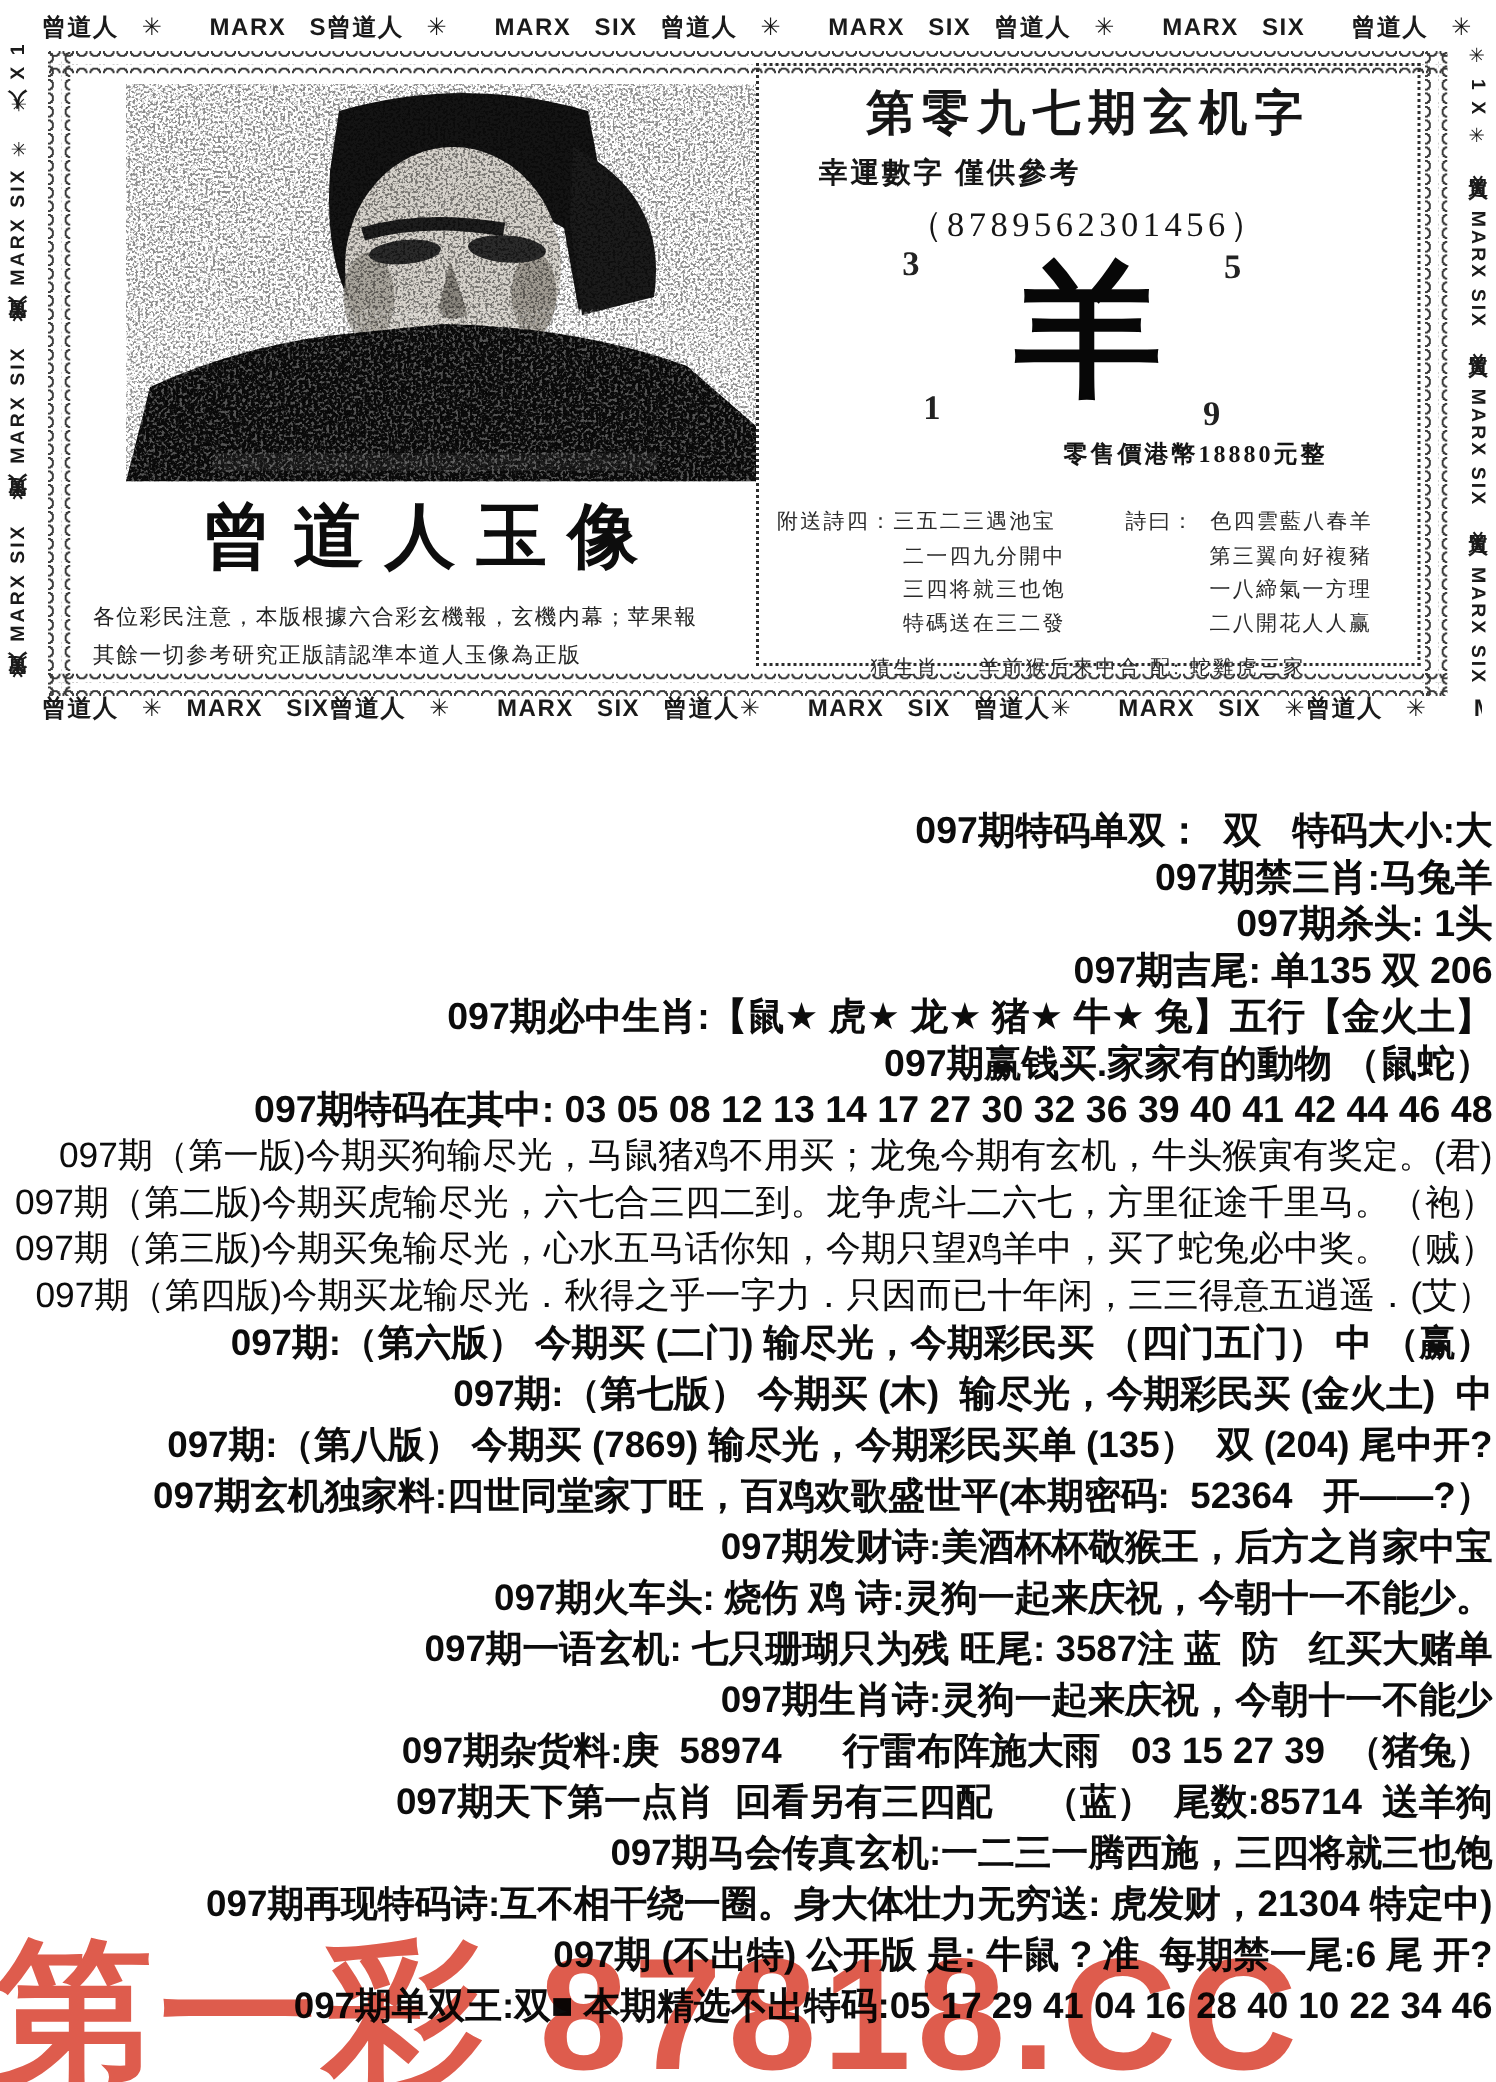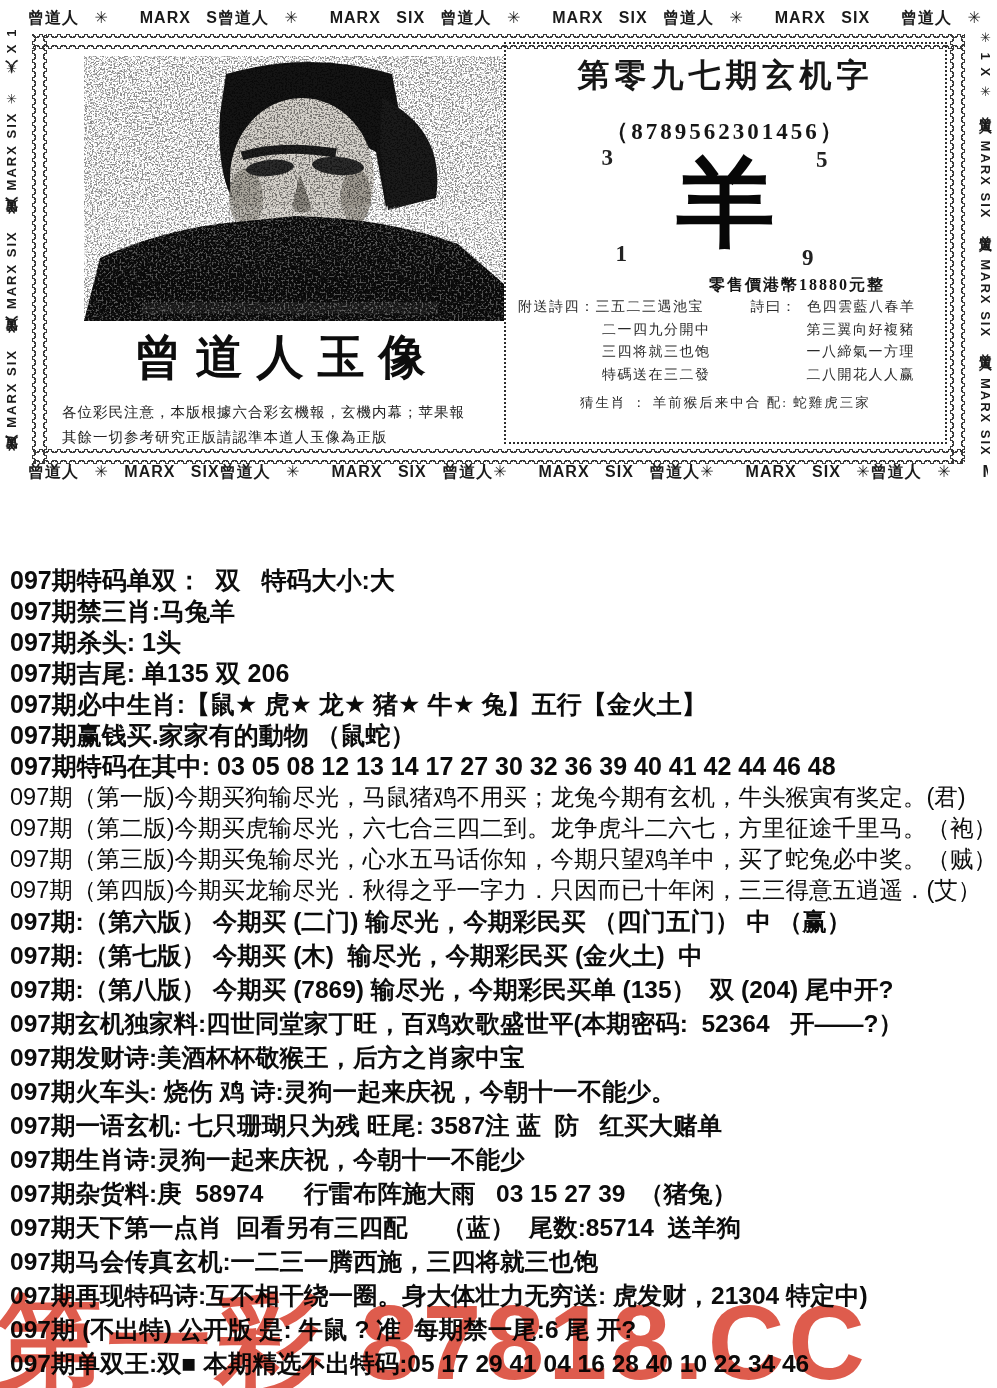--- a/index.html
+++ b/index.html
@@ -137,6 +137,7 @@
 
     <div class="mystery-panel">
       <div class="mp-title">第零九七期玄机字</div>
+      <div class="mp-line2">幸運數字  僅供參考</div>
       <div class="mp-lucky">（8789562301456）</div>
 
       <div class="zodiac">

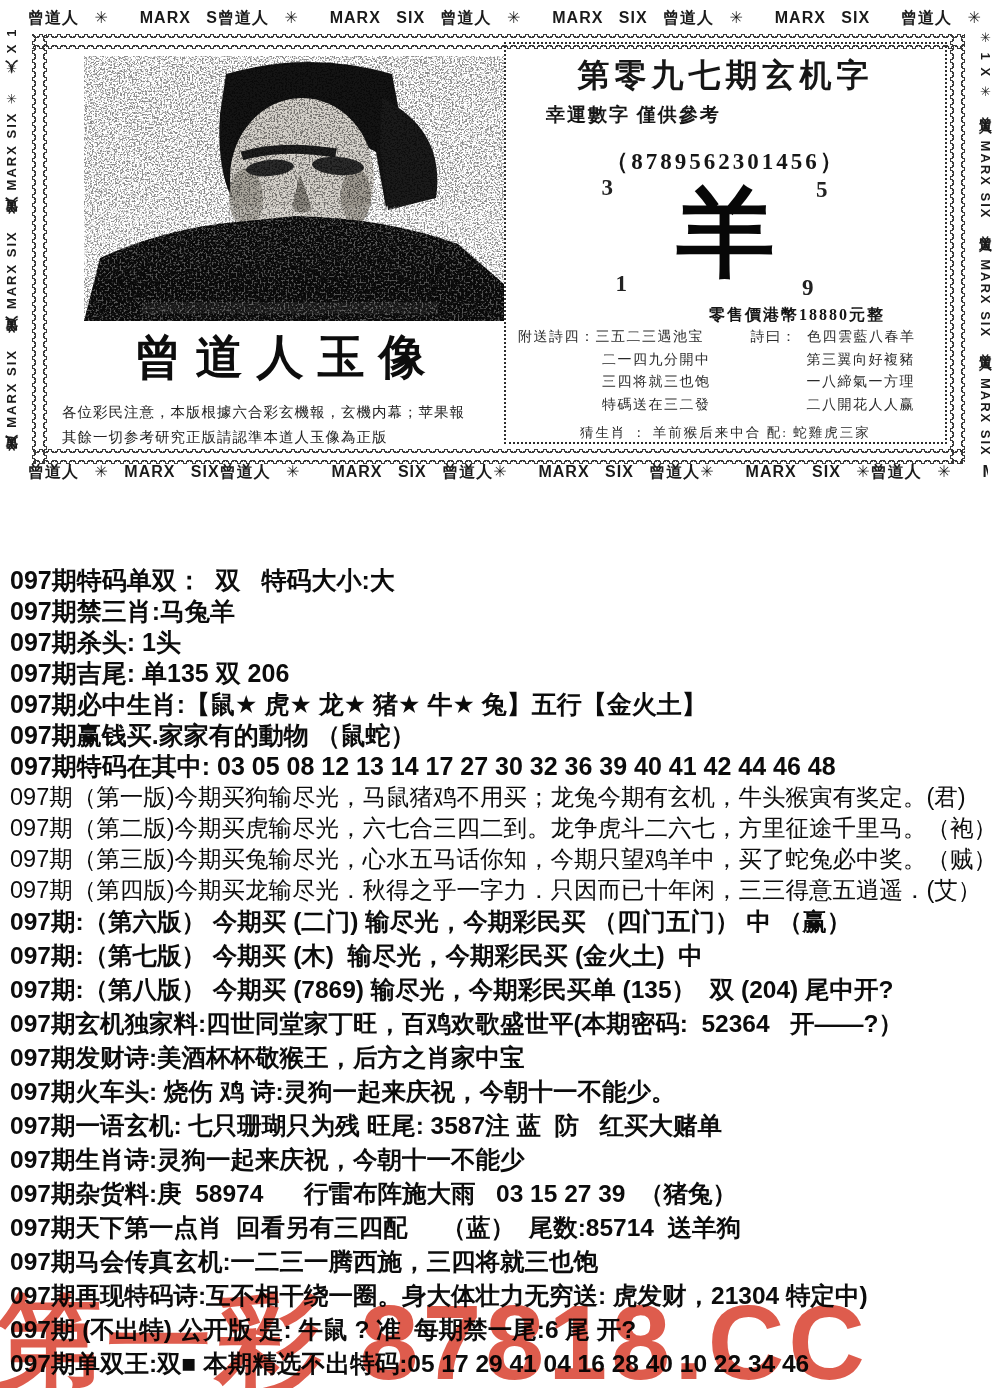--- a/index.html
+++ b/index.html
@@ -45,7 +45,7 @@
   .mp-row{display:flex;justify-content:space-between;font-size:19px;font-weight:700;
           letter-spacing:2px;margin:14px 4px 0 28px;}
   .mp-line2{font-size:19px;font-weight:700;letter-spacing:2px;margin:4px 0 0 28px;}
-  .mp-lucky{text-align:center;font-size:23px;font-weight:700;letter-spacing:3px;margin-top:18px;}
+  .mp-lucky{text-align:center;font-size:23px;font-weight:400;letter-spacing:3px;margin-top:6px;}
   .zodiac{position:relative;width:300px;height:118px;margin:2px auto 0 auto;text-align:center;}
   .zchar{font-size:98px;line-height:108px;font-weight:900;color:#070707;}
   .zn{position:absolute;font-size:23px;font-weight:700;color:#222;}

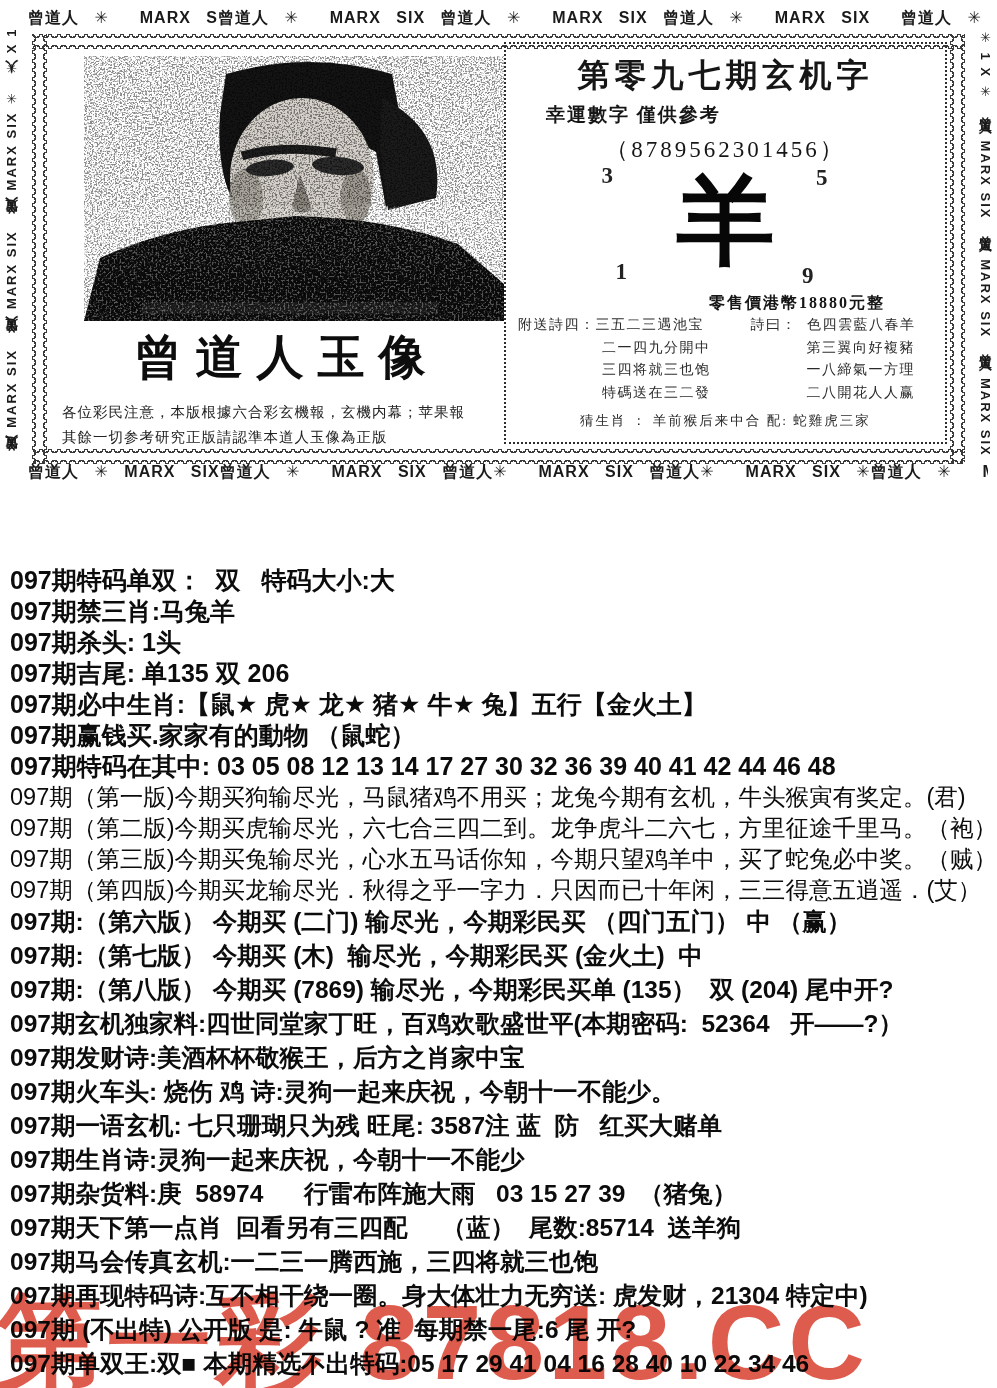--- a/index.html
+++ b/index.html
@@ -53,7 +53,7 @@
   .zn.bl{left:40px;bottom:0px;} .zn.br{right:62px;bottom:-4px;}
   .mp-price{text-align:right;padding-right:48px;font-size:16px;font-weight:700;
             letter-spacing:2px;margin-top:8px;}
-  .poems{display:flex;margin-top:0;font-size:14px;letter-spacing:1.5px;line-height:1.62;color:#2a2a2a;}
+  .poems{display:flex;margin-top:24px;font-size:14px;letter-spacing:1.5px;line-height:1.62;color:#2a2a2a;}
   .pcol{width:56%;} .pcol.rightcol{width:44%;}
   .plabel{display:inline-block;}
   .pindent{padding-left:84px;} .pindent2{padding-left:56px;}

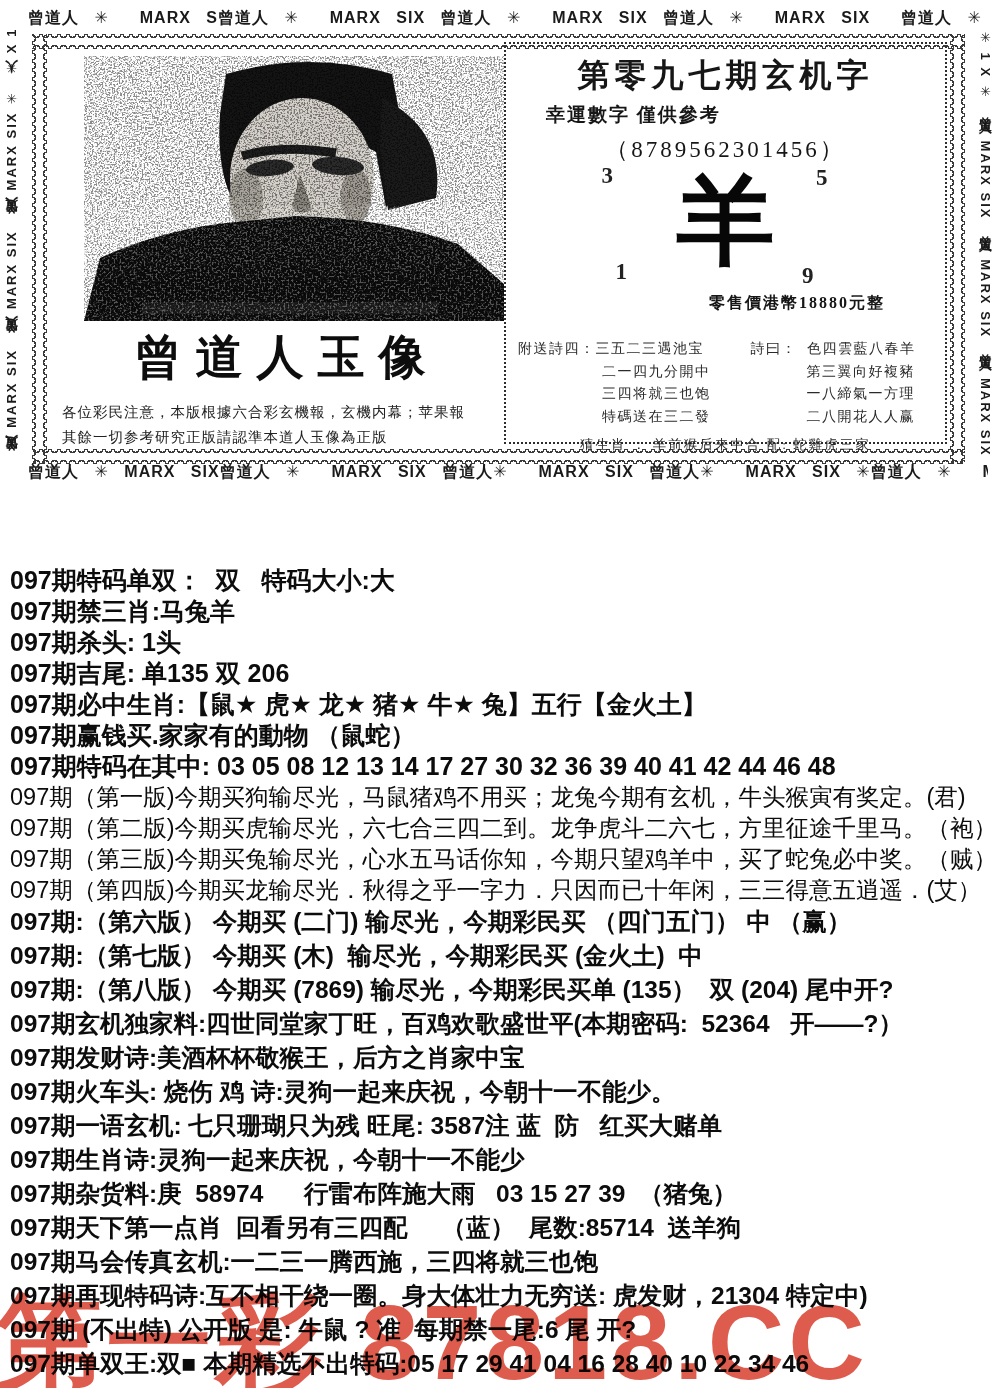--- a/index.html
+++ b/index.html
@@ -60,7 +60,7 @@
   .guess{text-align:center;font-size:13.5px;letter-spacing:2px;line-height:1.75;color:#2a2a2a;margin-top:4px;}
 
   
-  .body-lines{position:absolute;left:10px;top:564px;width:985px;}
+  .body-lines{position:absolute;left:10px;top:537px;width:985px;text-align:right;}
   .pl{white-space:pre;overflow:hidden;color:#0c0c0c;}
   .pl.s1{height:31px;font-size:25px;font-weight:700;}
   .pl.s2{height:31px;font-size:23.5px;font-weight:500;}

